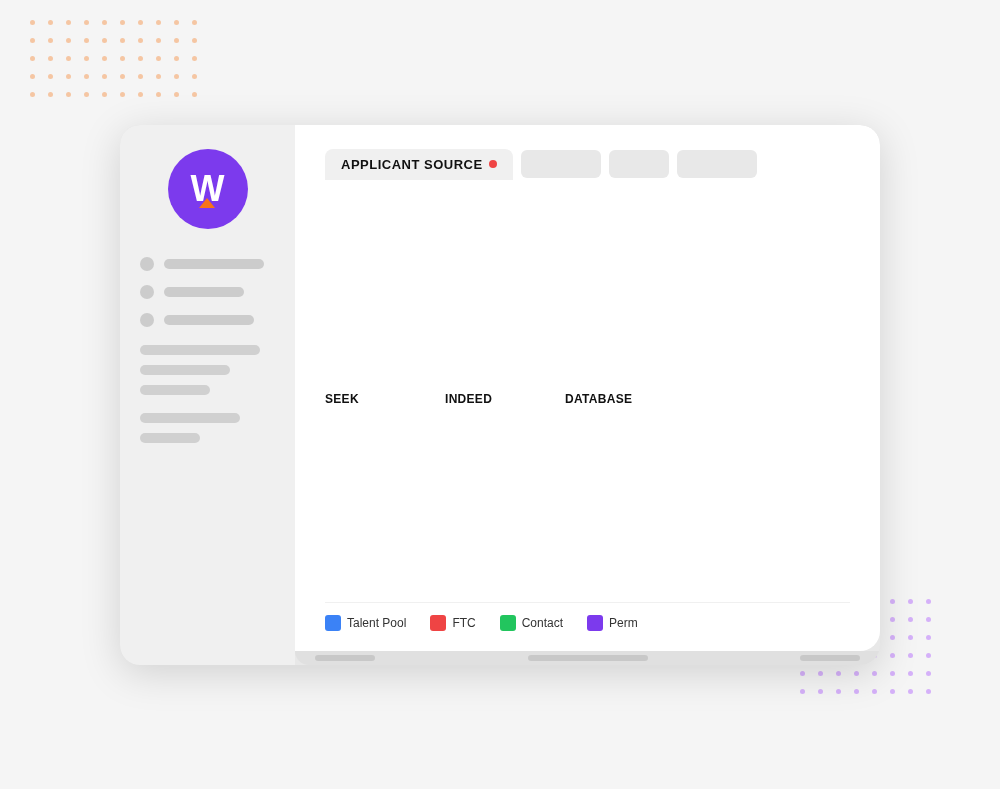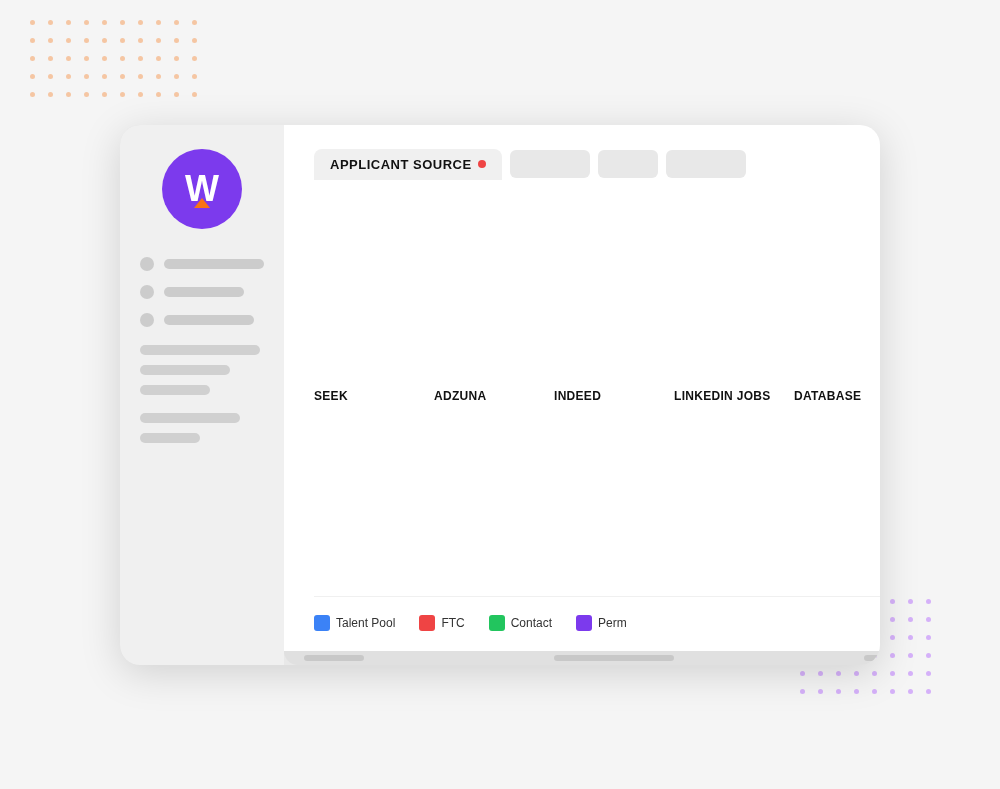--- a/index.html
+++ b/index.html
@@ -464,16 +464,6 @@
             </div>
           </div>
           <div class="chart-row">
-            <div class="chart-label" style="white-space: pre-line;">ADZUNA</div>
-            <div class="chart-bar-area">
-              <div style="display: flex; height: 22px; width: 52.6316%; border-radius: 3px; overflow: hidden;">
-                <div class="bar-segment seg-red" style="flex: 2 1 0%;"></div>
-                <div class="bar-segment seg-green" style="flex: 13 1 0%;"></div>
-                <div class="bar-segment seg-purple" style="flex: 5 1 0%;"></div>
-              </div>
-            </div>
-          </div>
-          <div class="chart-row">
             <div class="chart-label" style="white-space: pre-line;">INDEED</div>
             <div class="chart-bar-area">
               <div style="display: flex; height: 22px; width: 36.8421%; border-radius: 3px; overflow: hidden;">

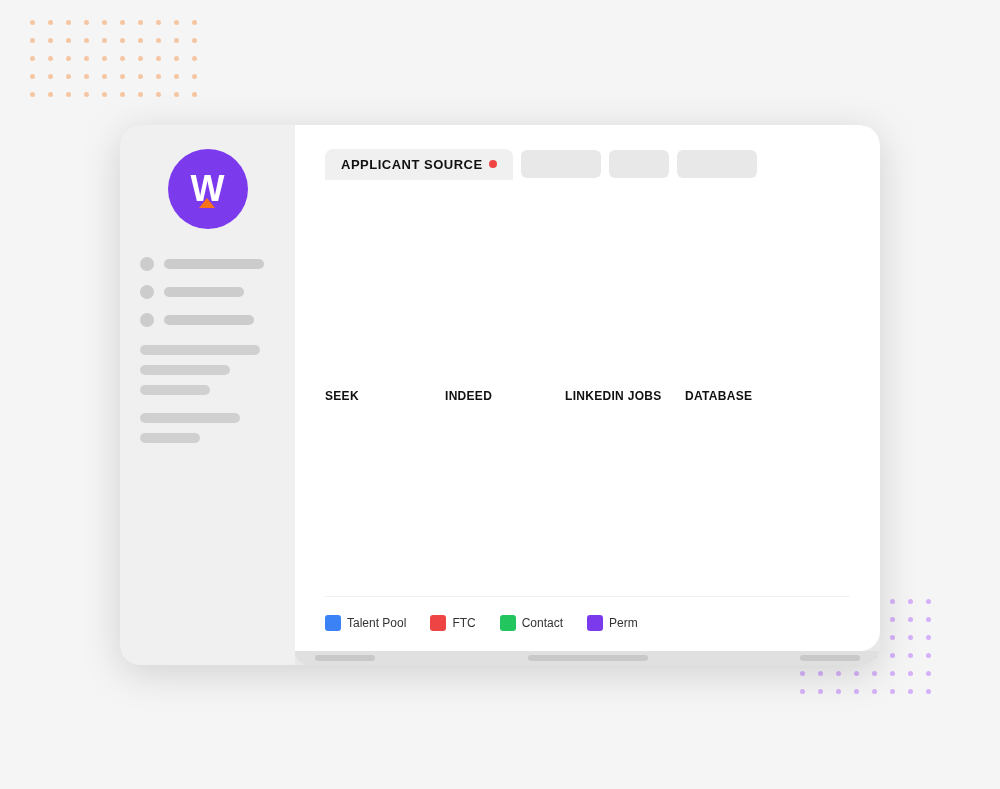--- a/index.html
+++ b/index.html
@@ -483,15 +483,6 @@
             </div>
           </div>
           <div class="chart-row">
-            <div class="chart-label" style="white-space: pre-line;">LINKEDIN JOBS</div>
-            <div class="chart-bar-area">
-              <div style="display: flex; height: 22px; width: 7.89474%; border-radius: 3px; overflow: hidden;">
-                <div class="bar-segment seg-green" style="flex: 1 1 0%;"></div>
-                <div class="bar-segment seg-purple" style="flex: 2 1 0%;"></div>
-              </div>
-            </div>
-          </div>
-          <div class="chart-row">
             <div class="chart-label" style="white-space: pre-line;">DATABASE</div>
             <div class="chart-bar-area">
               <div style="display: flex; height: 22px; width: 5.26316%; border-radius: 3px; overflow: hidden;">

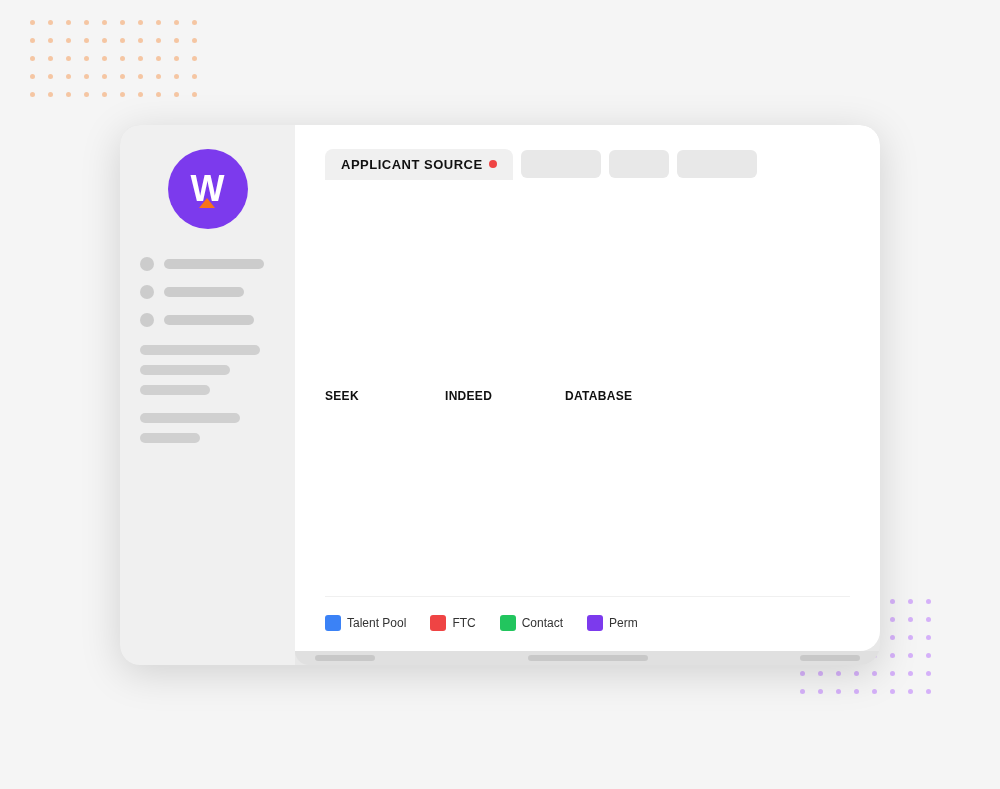--- a/index.html
+++ b/index.html
@@ -252,7 +252,7 @@
       align-items: center;
       gap: 24px;
       margin-top: 8px;
-      padding-top: 18px;
+      padding-top: 12px;
       border-top: 1px solid #f0f0f0;
     }
 

